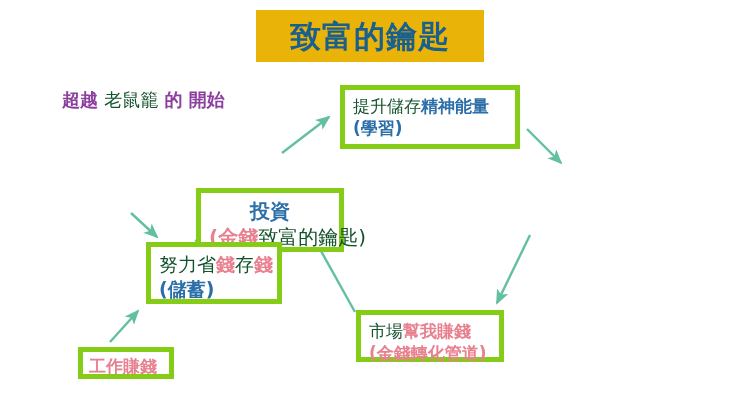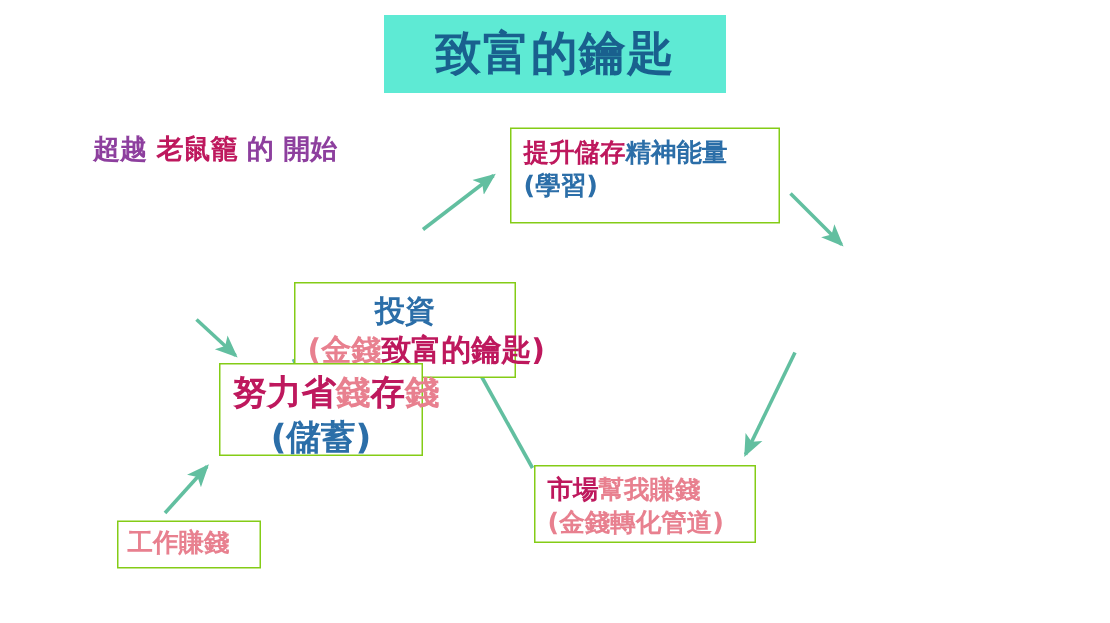--- a/index.html
+++ b/index.html
@@ -30,7 +30,7 @@
     top: 10px;
     width: 228px;
     height: 52px;
-    background: #5eead4;
+    background: #eab308;
     display: flex;
     align-items: center;
     justify-content: center;

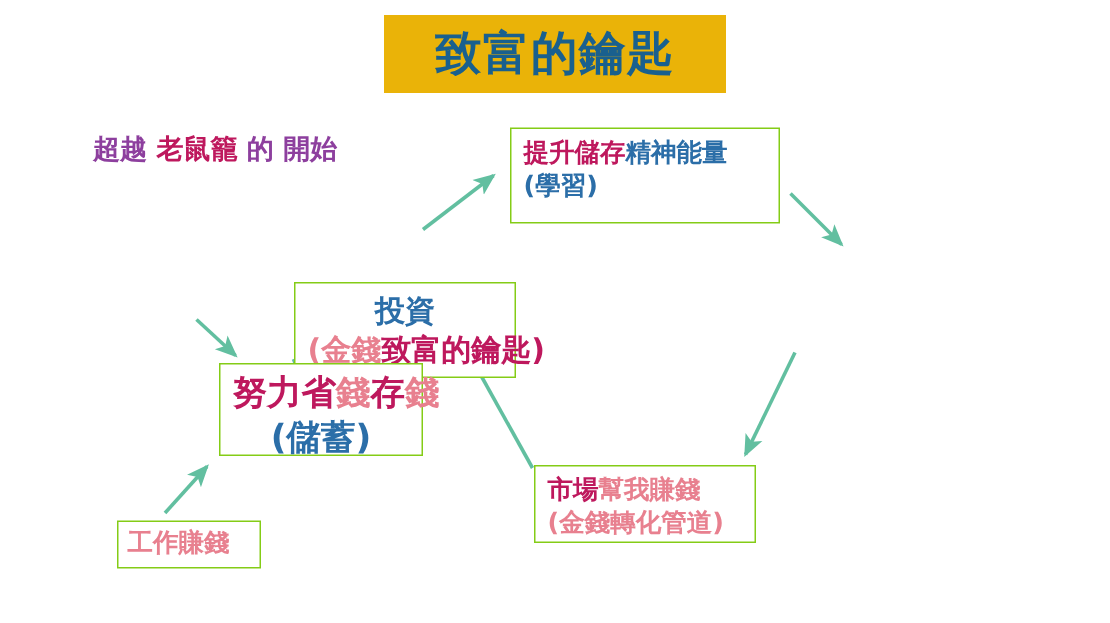--- a/index.html
+++ b/index.html
@@ -65,7 +65,7 @@
   }
   .box .line { display: block; }
 
-  .blk  { color: #be185d; font-weight: bold; }
+  .blk  { color: #14532d; font-weight: normal; }
   .blu  { color: #2b6ea8; font-weight: bold; }
   .pnk  { color: #e8808f; font-weight: bold; }
   .prp  { color: #8d3f9e; font-weight: bold; }

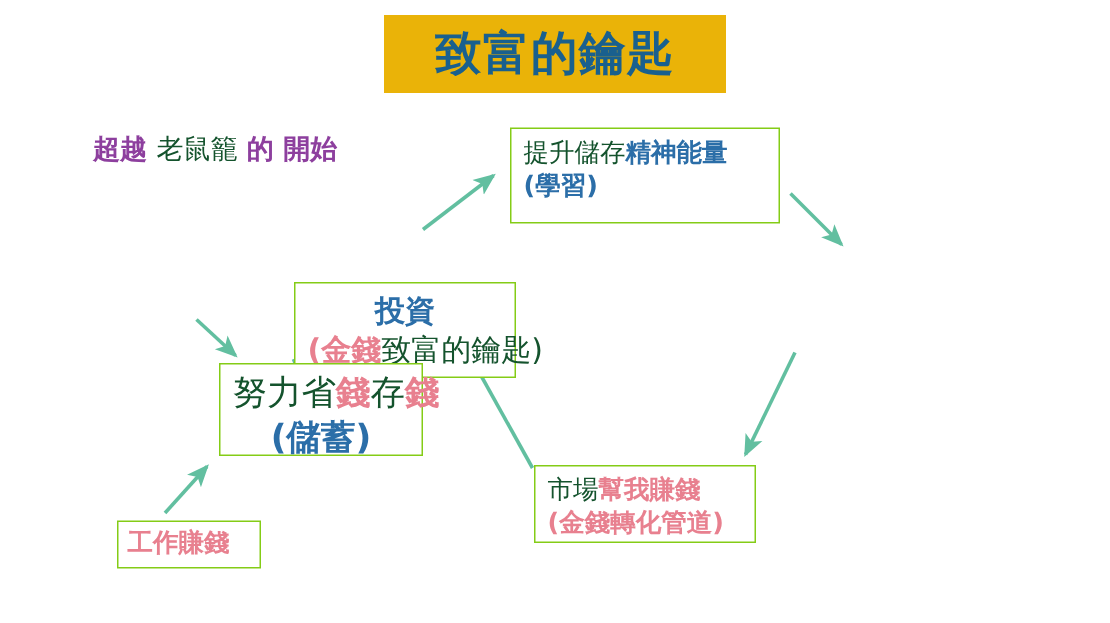--- a/index.html
+++ b/index.html
@@ -56,7 +56,7 @@
   
   .box {
     position: absolute;
-    border: 1px solid #84cc16;
+    border: 5px solid #84cc16;
     background: #ffffff;
     box-sizing: border-box;
     padding: 5px 8px;

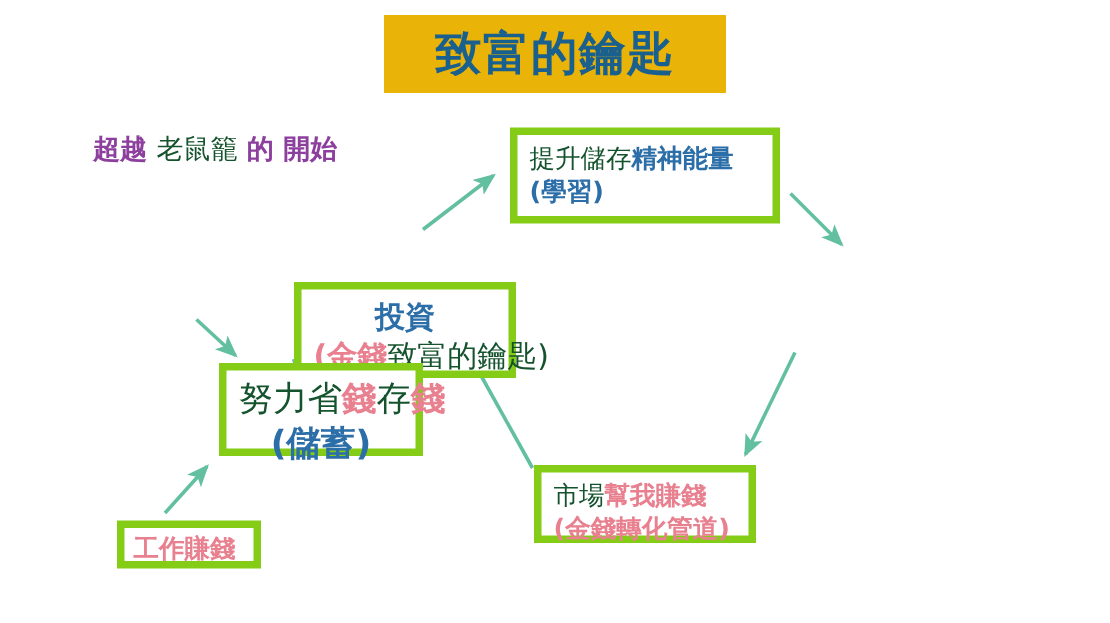--- a/index.html
+++ b/index.html
@@ -96,8 +96,7 @@
   #box-save {
     left: 146px; top: 242px;
     width: 136px; height: 62px;
-    font-size: 23px;
-    text-align: center;
+    font-size: 19px;
   }
   #box-work {
     left: 78px; top: 347px;

